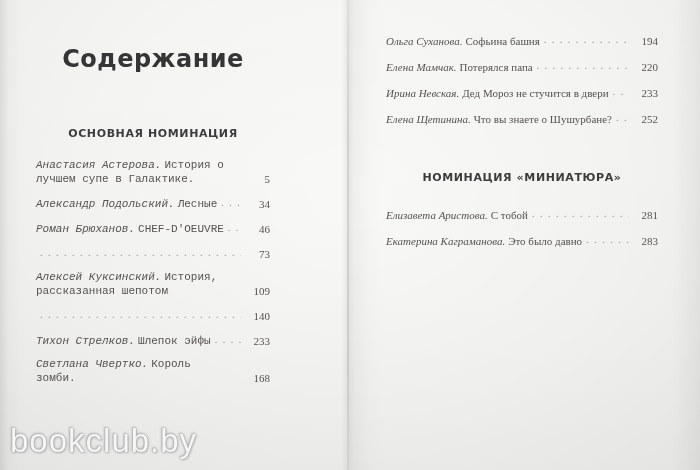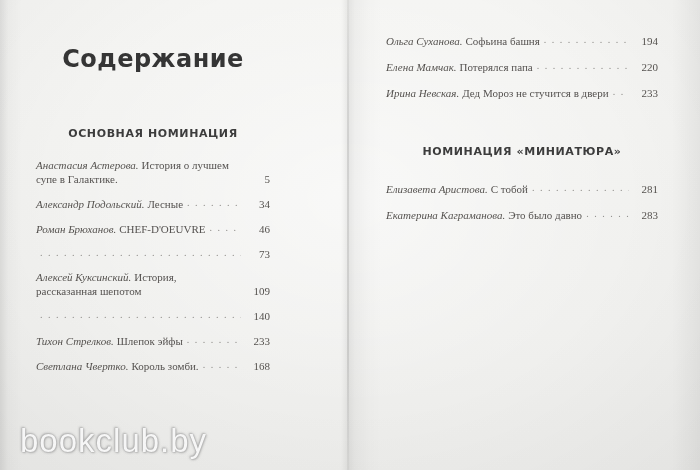--- a/index.html
+++ b/index.html
@@ -131,6 +131,11 @@
     <span class="num">233</span>
   </div>
 
+  <div class="entry">
+    <span class="txt"><em>Елена Щетинина.</em><span class="ttl">Что вы знаете о Шушурбане?</span></span>
+    <span class="dots"></span>
+    <span class="num">252</span>
+  </div>
 </div>
       <h2 class="section-heading">НОМИНАЦИЯ «МИНИАТЮРА»</h2>
       <div class="toc">

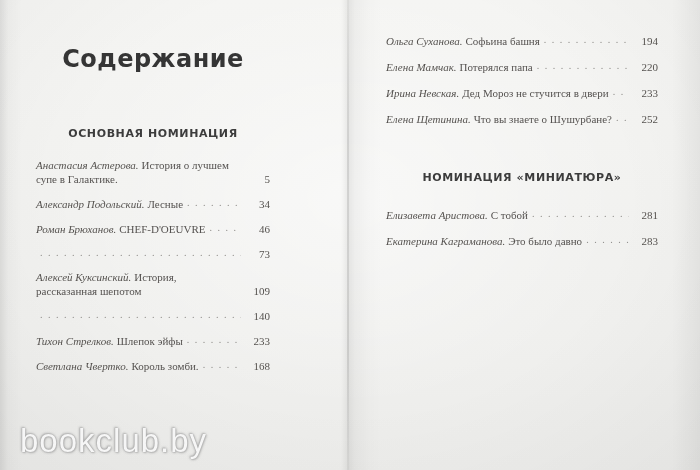--- a/index.html
+++ b/index.html
@@ -37,7 +37,7 @@
            font-size:11px; line-height:14px; color:#555250; }
   .page.right .toc-top .entry, .page.right .entry { margin-bottom:10px; }
   .entry .txt { flex:0 1 auto; }
-  .page.left  .entry .txt { max-width:213px; }
+  .page.left  .entry .txt { max-width:213px;font-family:Liberation Mono, monospace; }
   .page.right .entry .txt { max-width:246px; }
   .entry em { font-style:italic; color:#55524f; }
   .entry .ttl { margin-left:3px; }

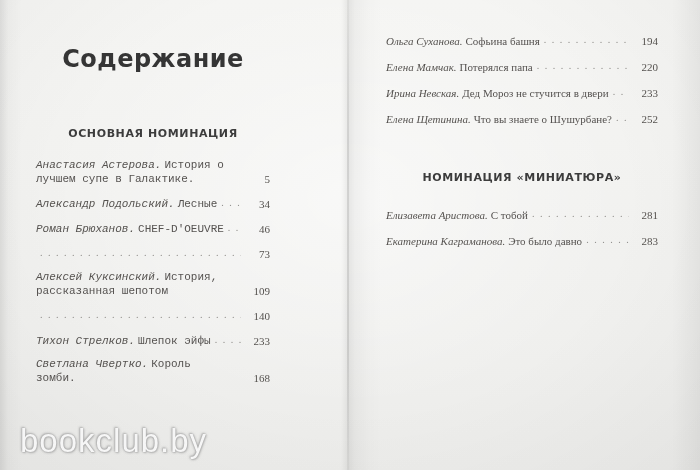--- a/index.html
+++ b/index.html
@@ -46,7 +46,7 @@
   .entry .dots::after { content:". . . . . . . . . . . . . . . . . . . . . . . . . . . . . . . . . . . . . . . . . . . . ."; font-size:10px; letter-spacing:1.5px; }
   .entry .num { flex:0 0 auto; width:26px; text-align:right; color:#55524f; }
 
-  .watermark { position:absolute; left:20px; bottom:10px;
+  .watermark { position:absolute; left:10px; bottom:10px;
                font-family:"Liberation Sans", sans-serif; font-size:33px;
                letter-spacing:1px; color:rgba(255,255,255,0.92);
                text-shadow: 0 0 1px rgba(140,140,140,0.9), 0 0 3px rgba(160,160,160,0.55),

